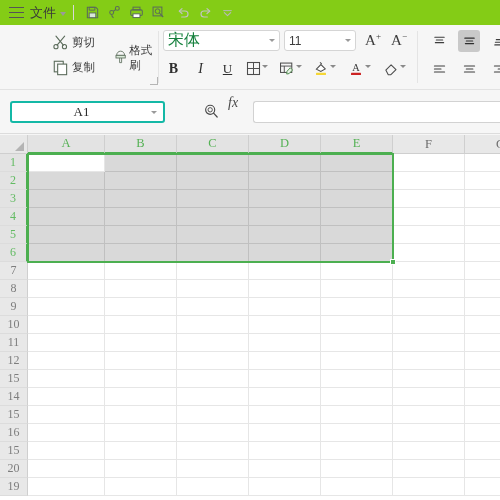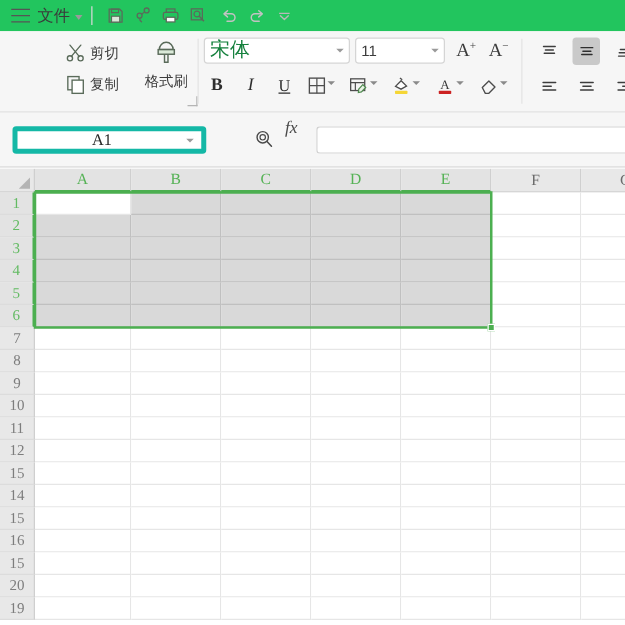--- a/index.html
+++ b/index.html
@@ -15,7 +15,7 @@
   
   .titlebar {
     position: absolute; left: 0; top: 0; width: 500px; height: 25px;
-    background: #22c55e;
+    background: #84cc16;
     display: flex; align-items: center;
     font-size: 12.5px; color: #3c3c3c;
   }

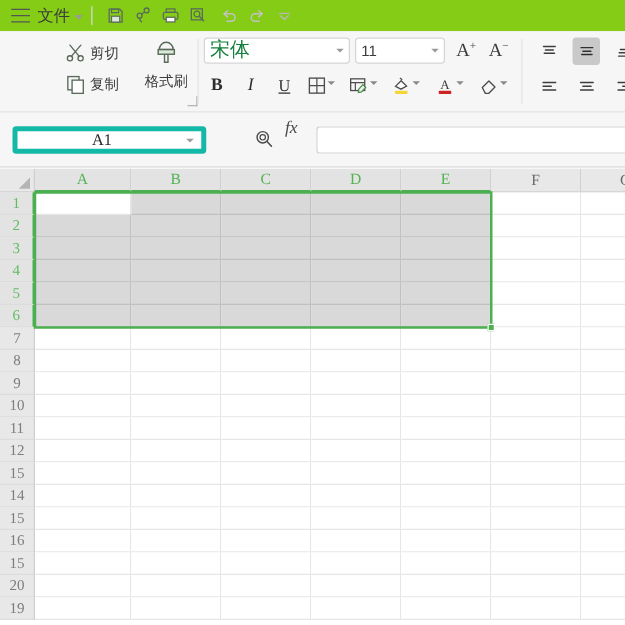--- a/index.html
+++ b/index.html
@@ -61,7 +61,7 @@
   }
   .fmt-btn {
     position: absolute; left: 112px; top: 4px; width: 42px; height: 55px;
-    display: flex; flex-direction: column; align-items: center; cursor: pointer;
+    display: flex; flex-direction: row; align-items: center; cursor: pointer;
   }
   .fmt-label { font-size: 11.5px; color: #3c3c3c; margin-top: 3px; }
   .dialog-launcher {

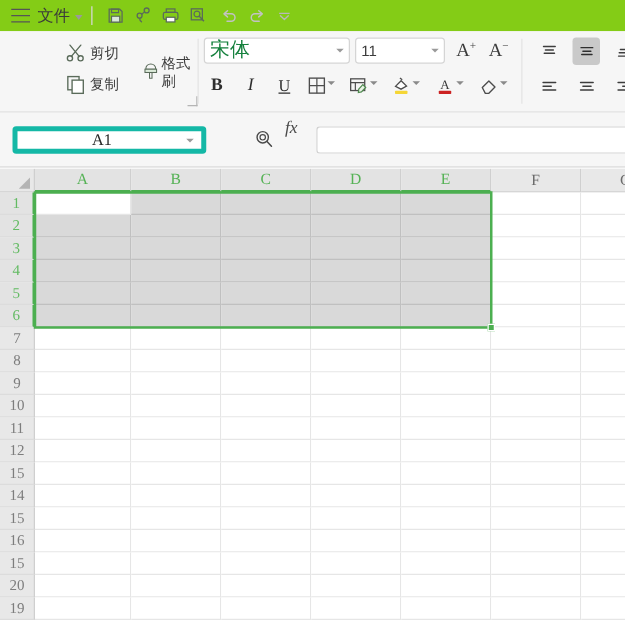--- a/index.html
+++ b/index.html
@@ -117,7 +117,7 @@
   }
   .namebox {
     position: absolute; left: 10px; top: 10px; width: 155px; height: 22px;
-    background: #fff; border: 4px solid #14b8a6; border-radius: 3px;
+    background: #fff; border: 2px solid #14b8a6; border-radius: 3px;
     display: flex; align-items: center; cursor: text;
   }
   .namebox .nval {

